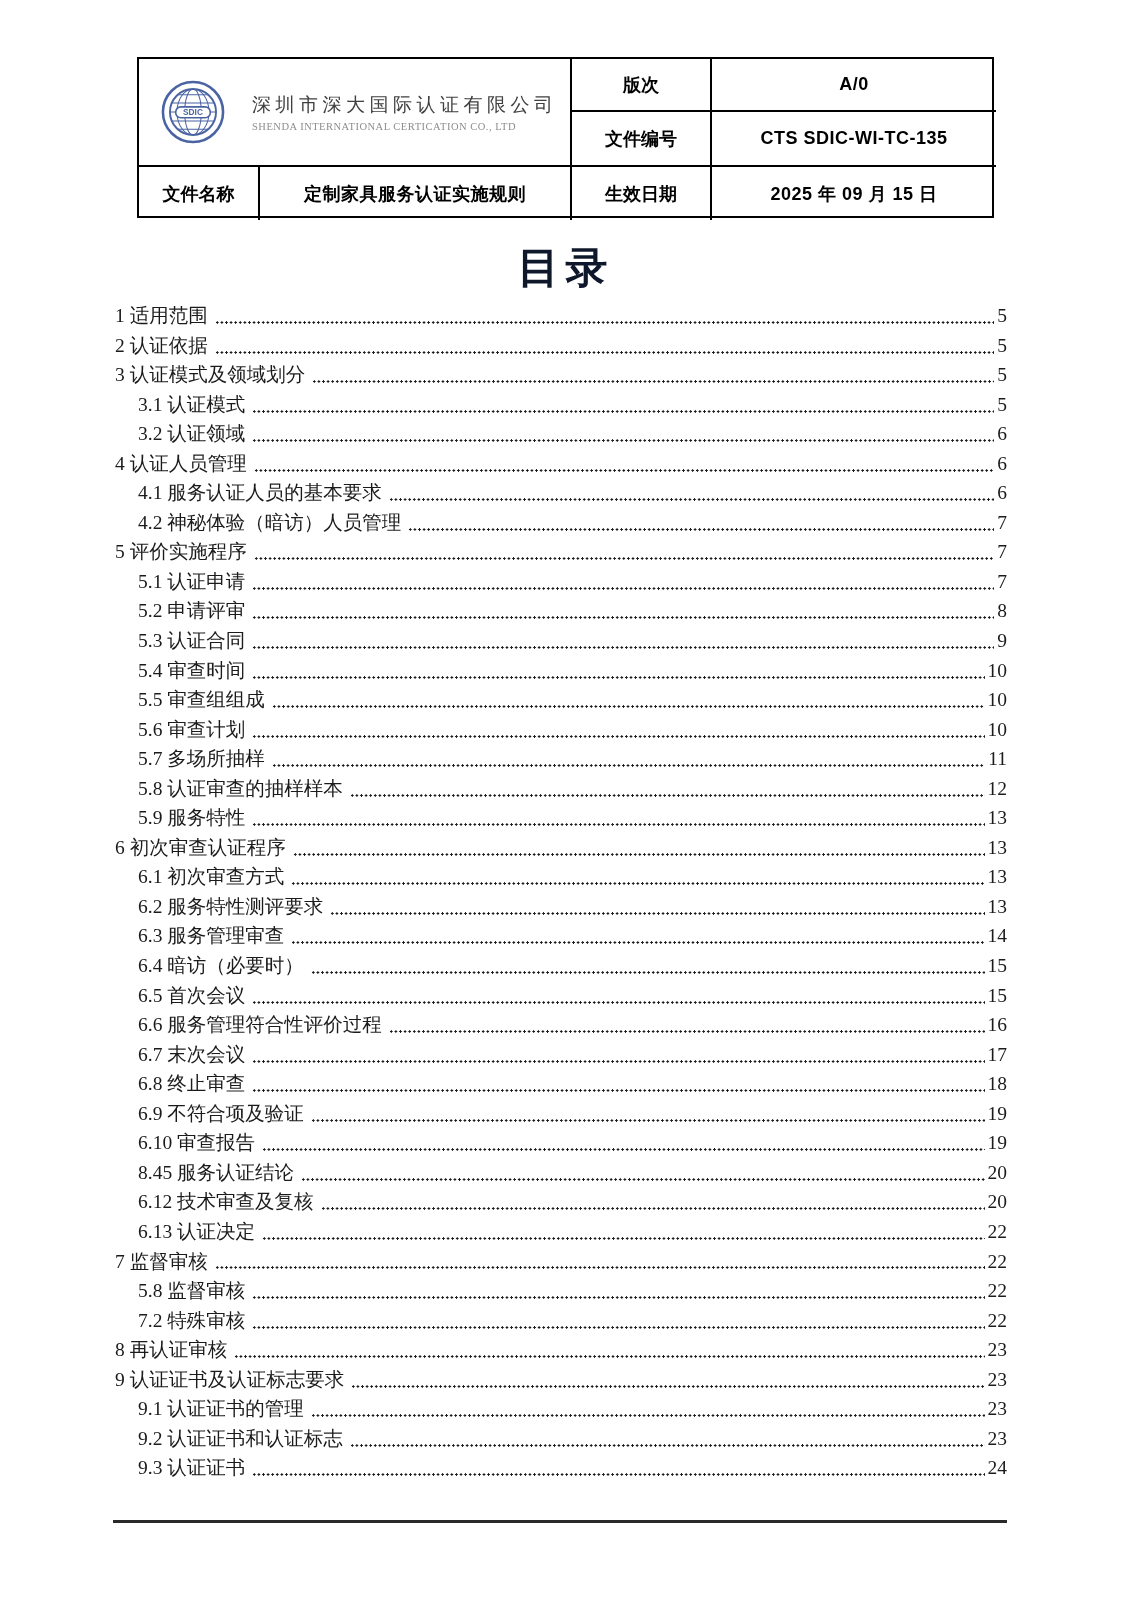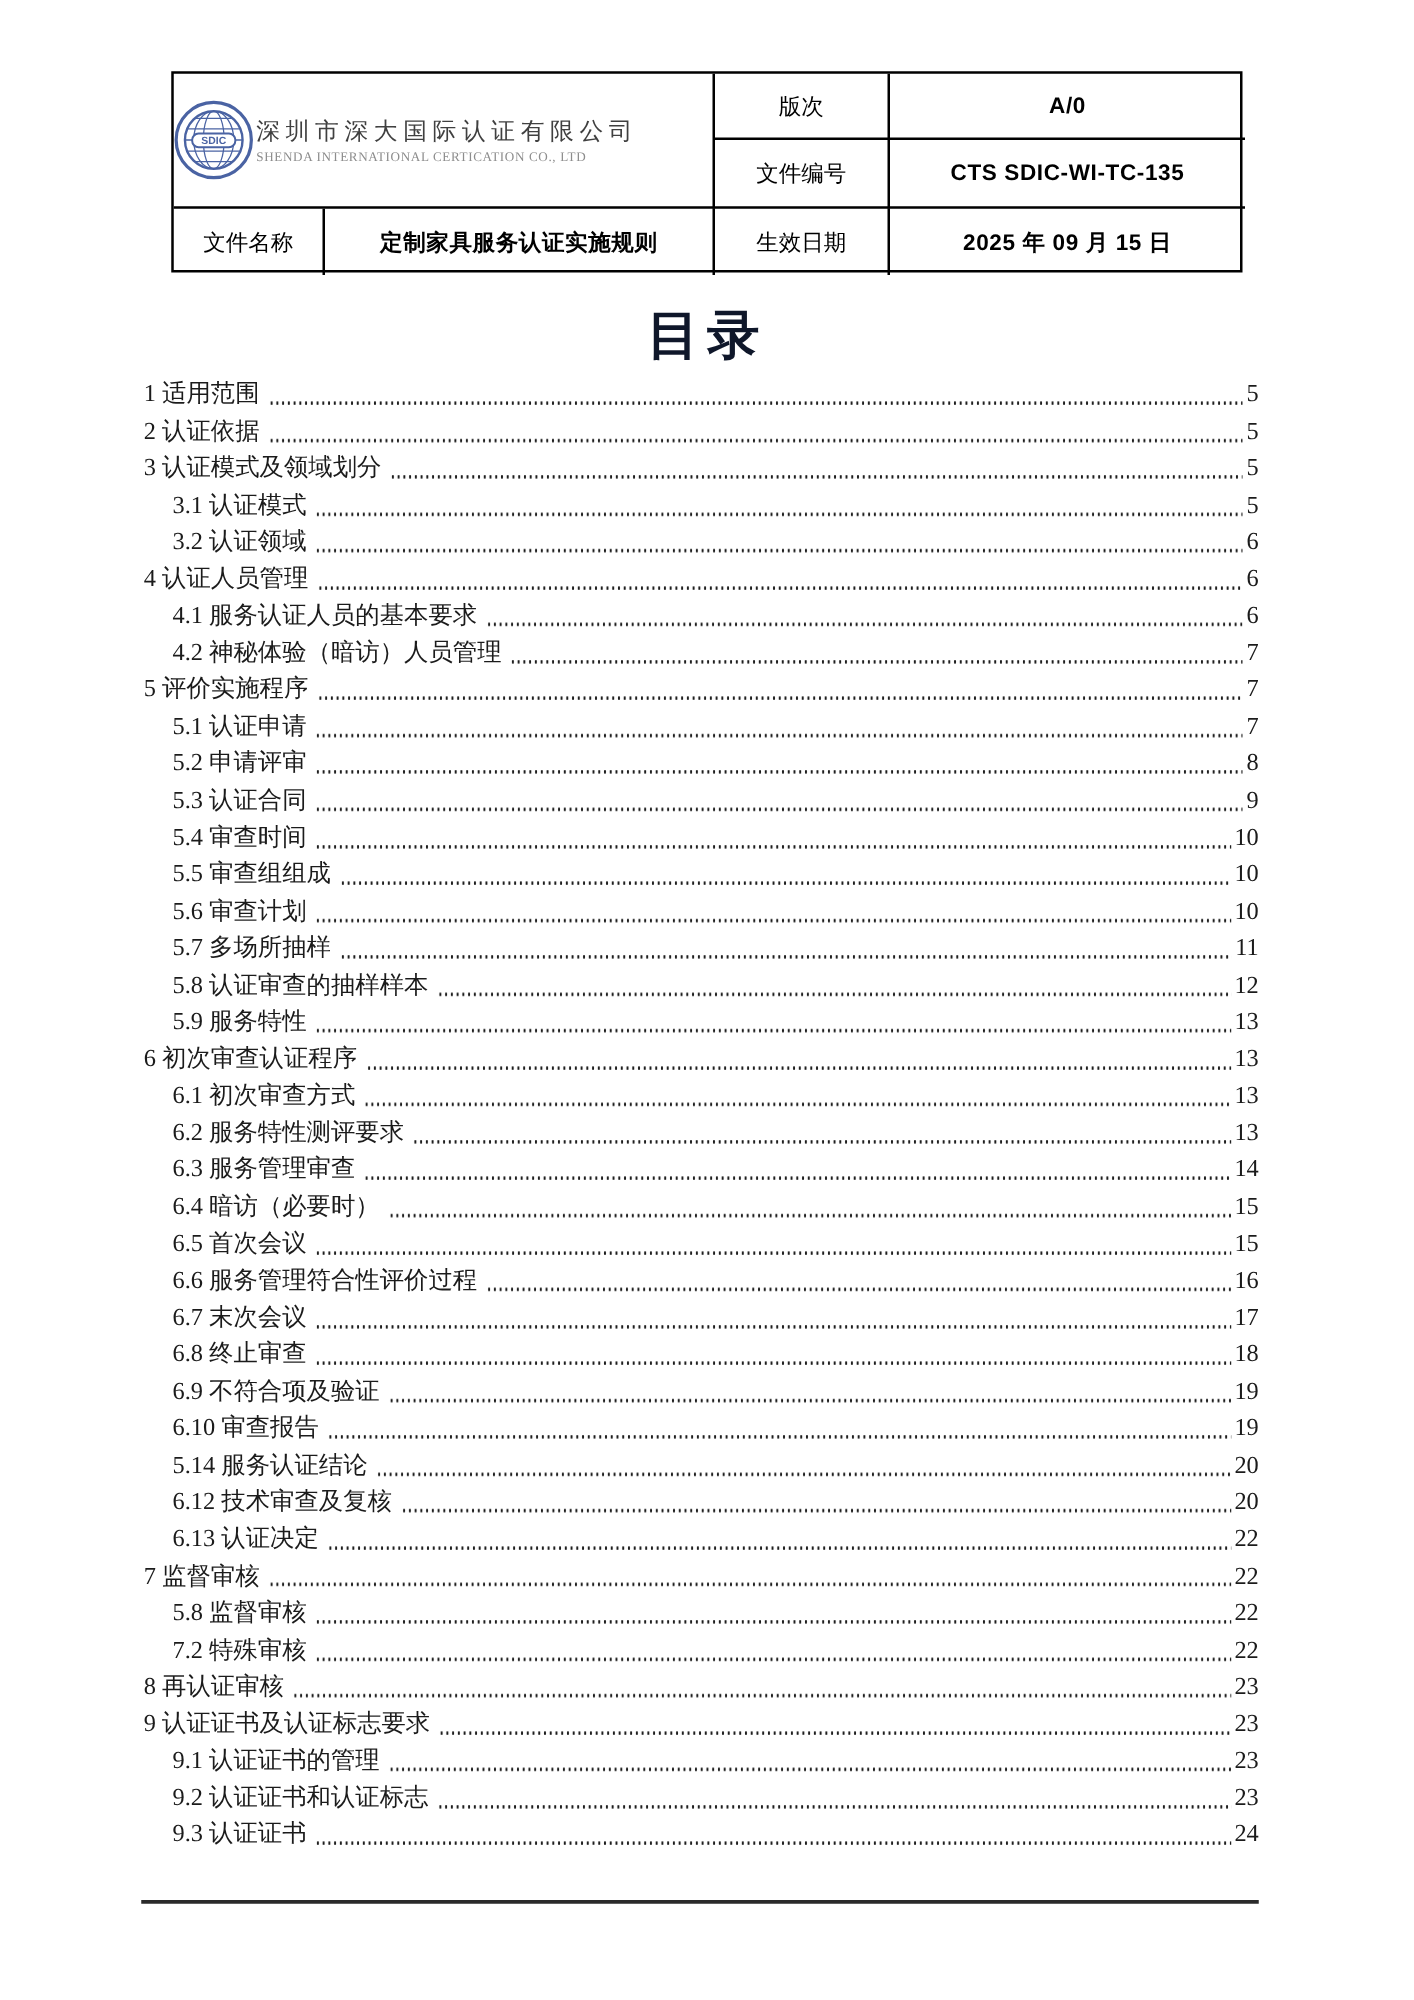--- a/index.html
+++ b/index.html
@@ -43,7 +43,7 @@
     font-size:10.5px;color:#8d8d8d;letter-spacing:0.5px;white-space:nowrap;
     font-family:"Liberation Serif","DejaVu Serif",serif;
   }
-  .tbl-label{font-size:18px;font-weight:normal;color:#000;}
+  .tbl-label{font-size:18px;font-weight:bold;color:#000;}
   .tbl-value{font-size:18px;font-weight:bold;color:#000;letter-spacing:0.5px;}
   .lbl-version{grid-column:3;grid-row:1;}
   .val-version{grid-column:4;grid-row:1;}

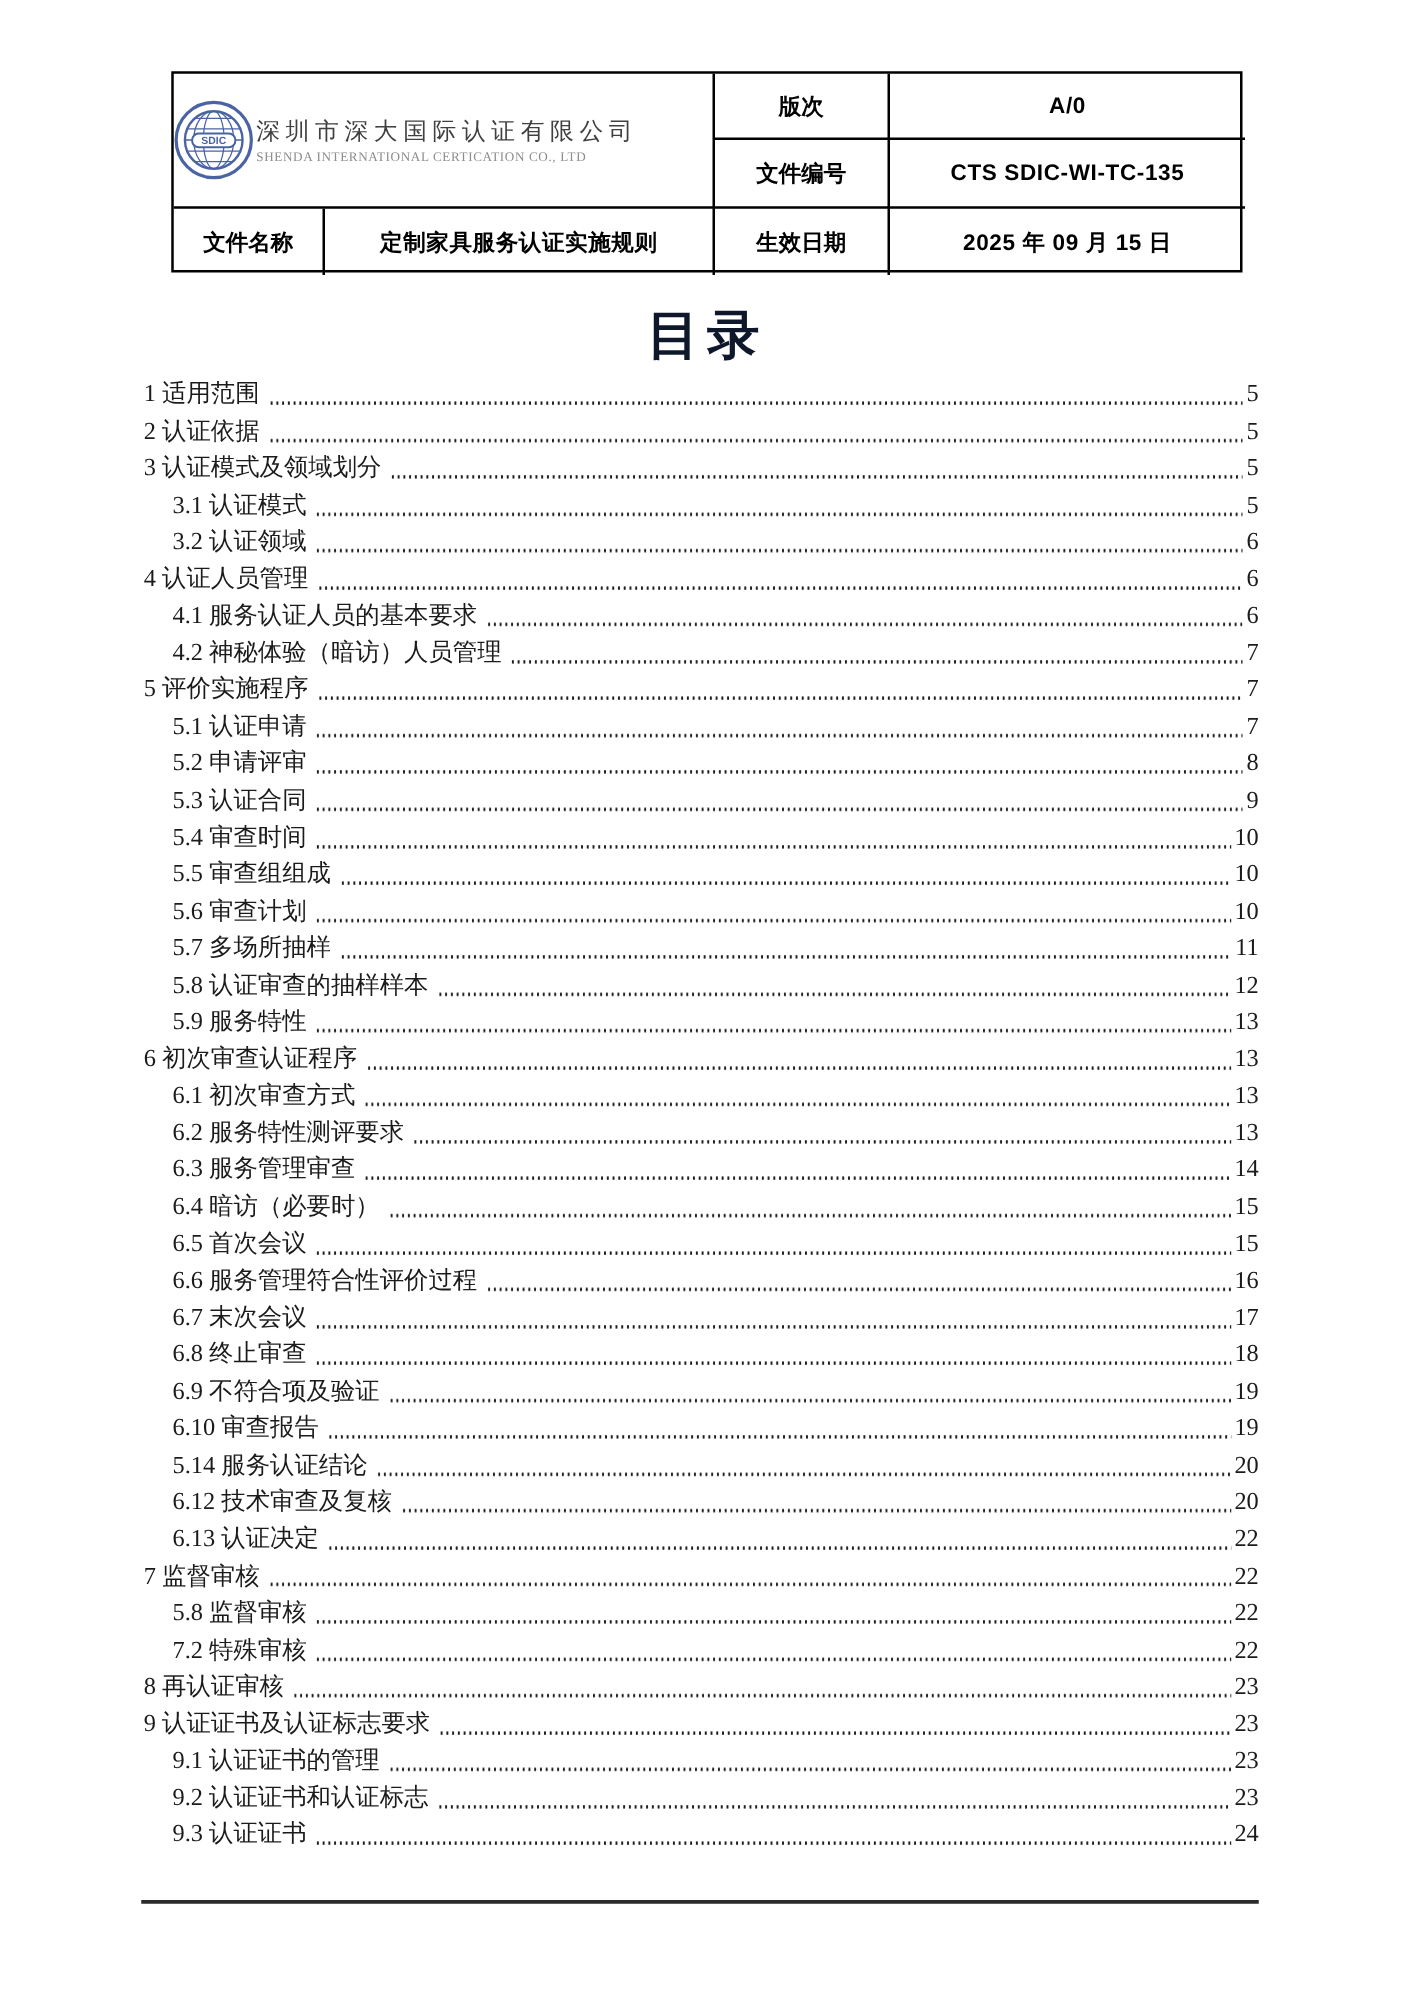--- a/index.html
+++ b/index.html
@@ -31,7 +31,7 @@
   .logo-cell{
     grid-column:1/3;grid-row:1/3;
     justify-content:flex-start;
-    padding-left:0;gap:2px;
+    padding-left:22px;gap:27px;
   }
   .company-names{display:flex;flex-direction:column;gap:3px;}
   .company-cn{

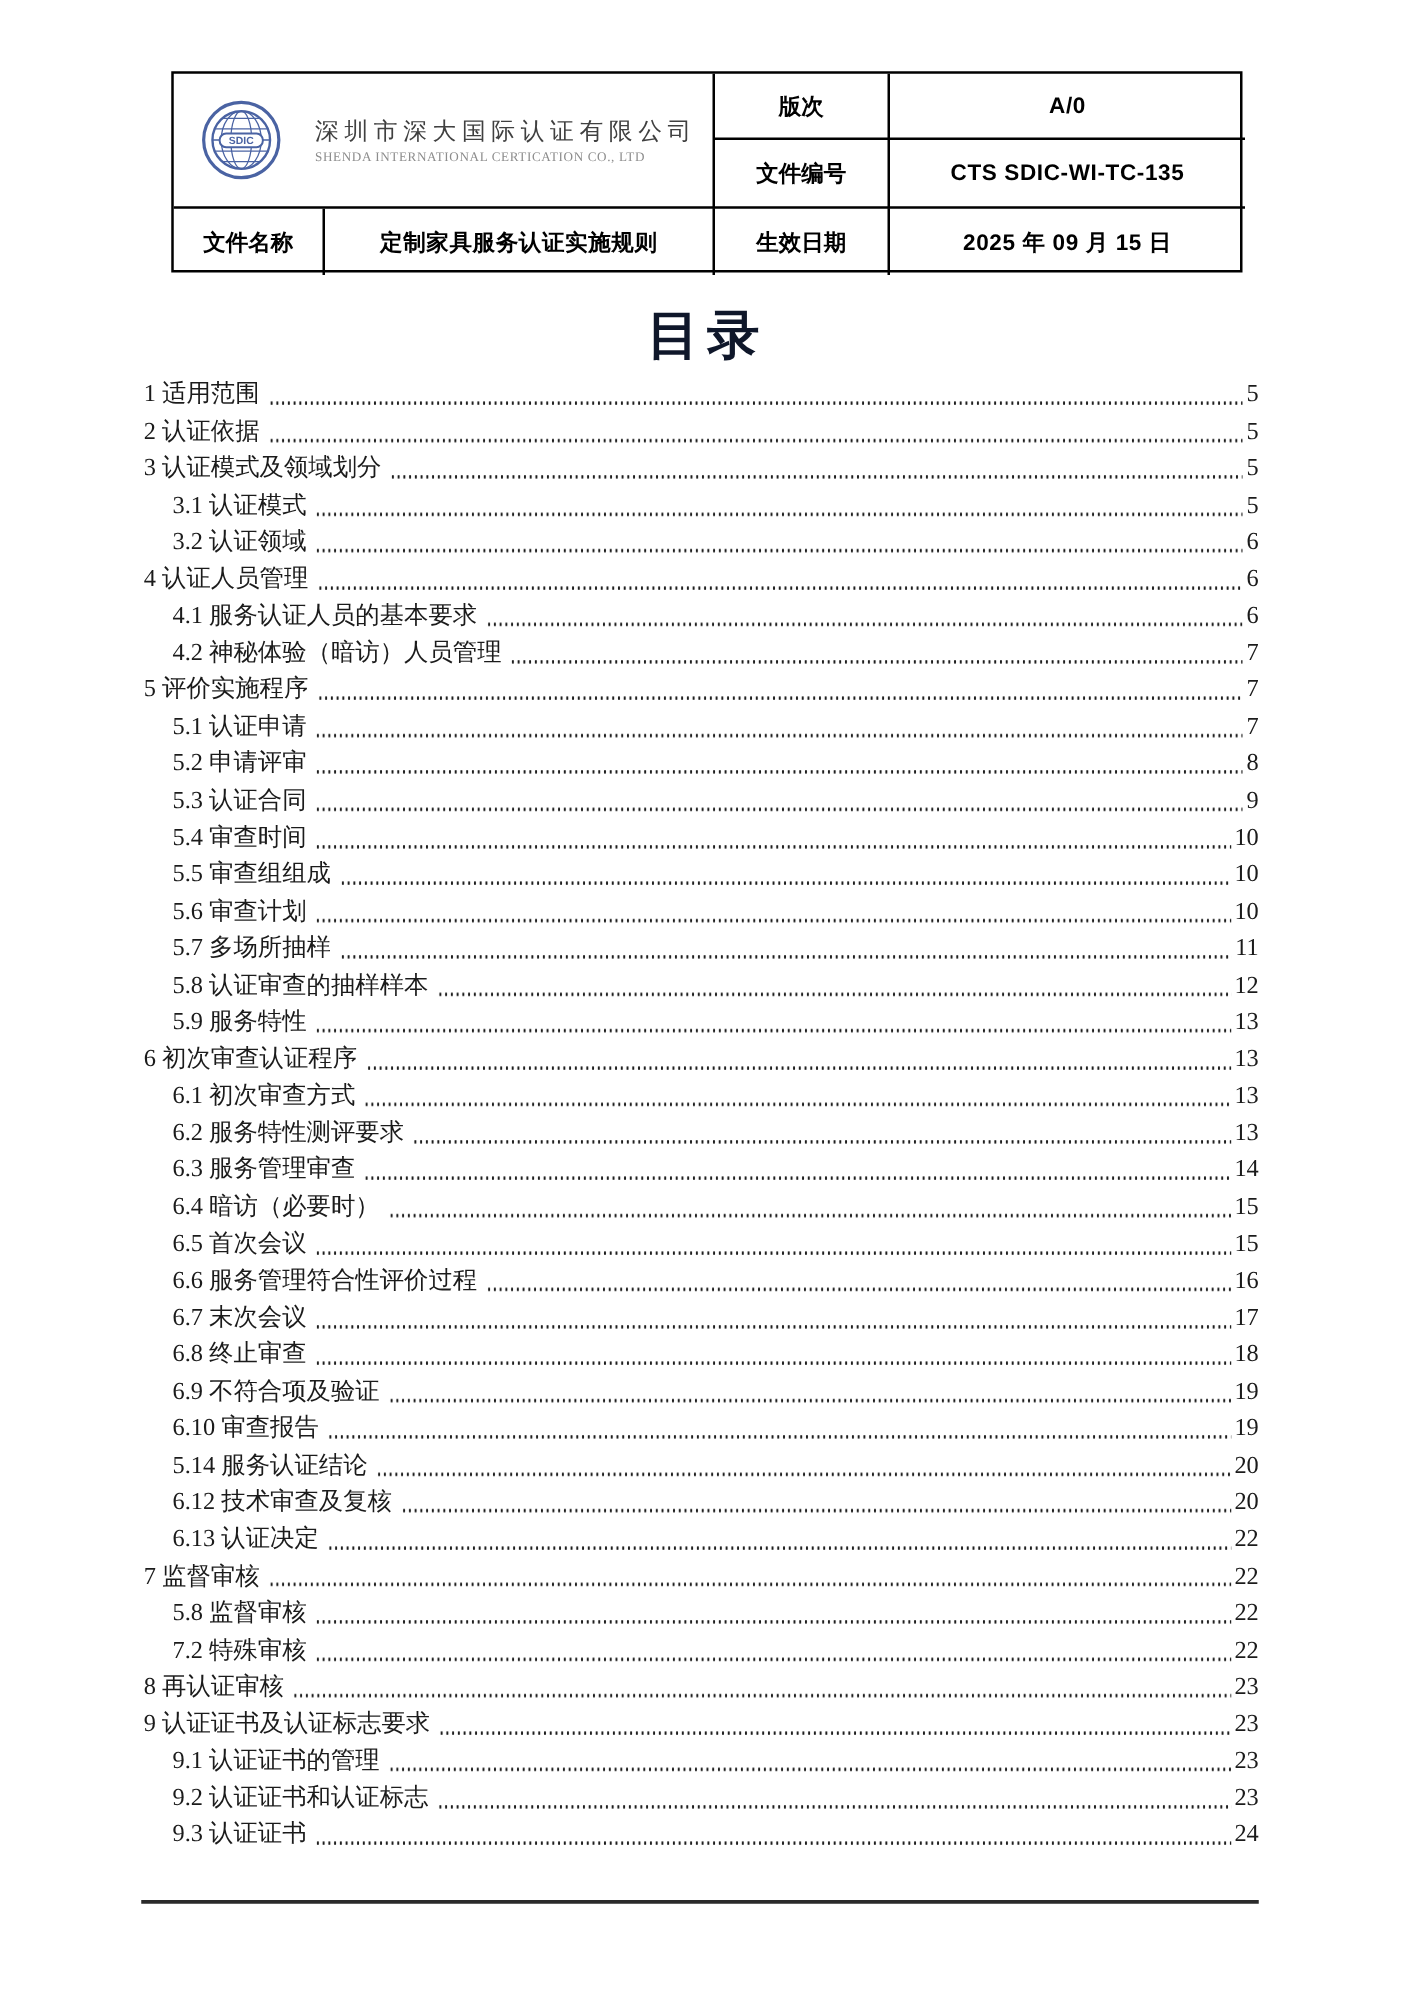--- a/index.html
+++ b/index.html
@@ -279,7 +279,7 @@
       <span class="toc-page">19</span>
     </div>
     <div class="toc-entry indent">
-      <span class="toc-label">5.14 服务认证结论</span>
+      <span class="toc-label">8.45 服务认证结论</span>
       <span class="leader"></span>
       <span class="toc-page">20</span>
     </div>

